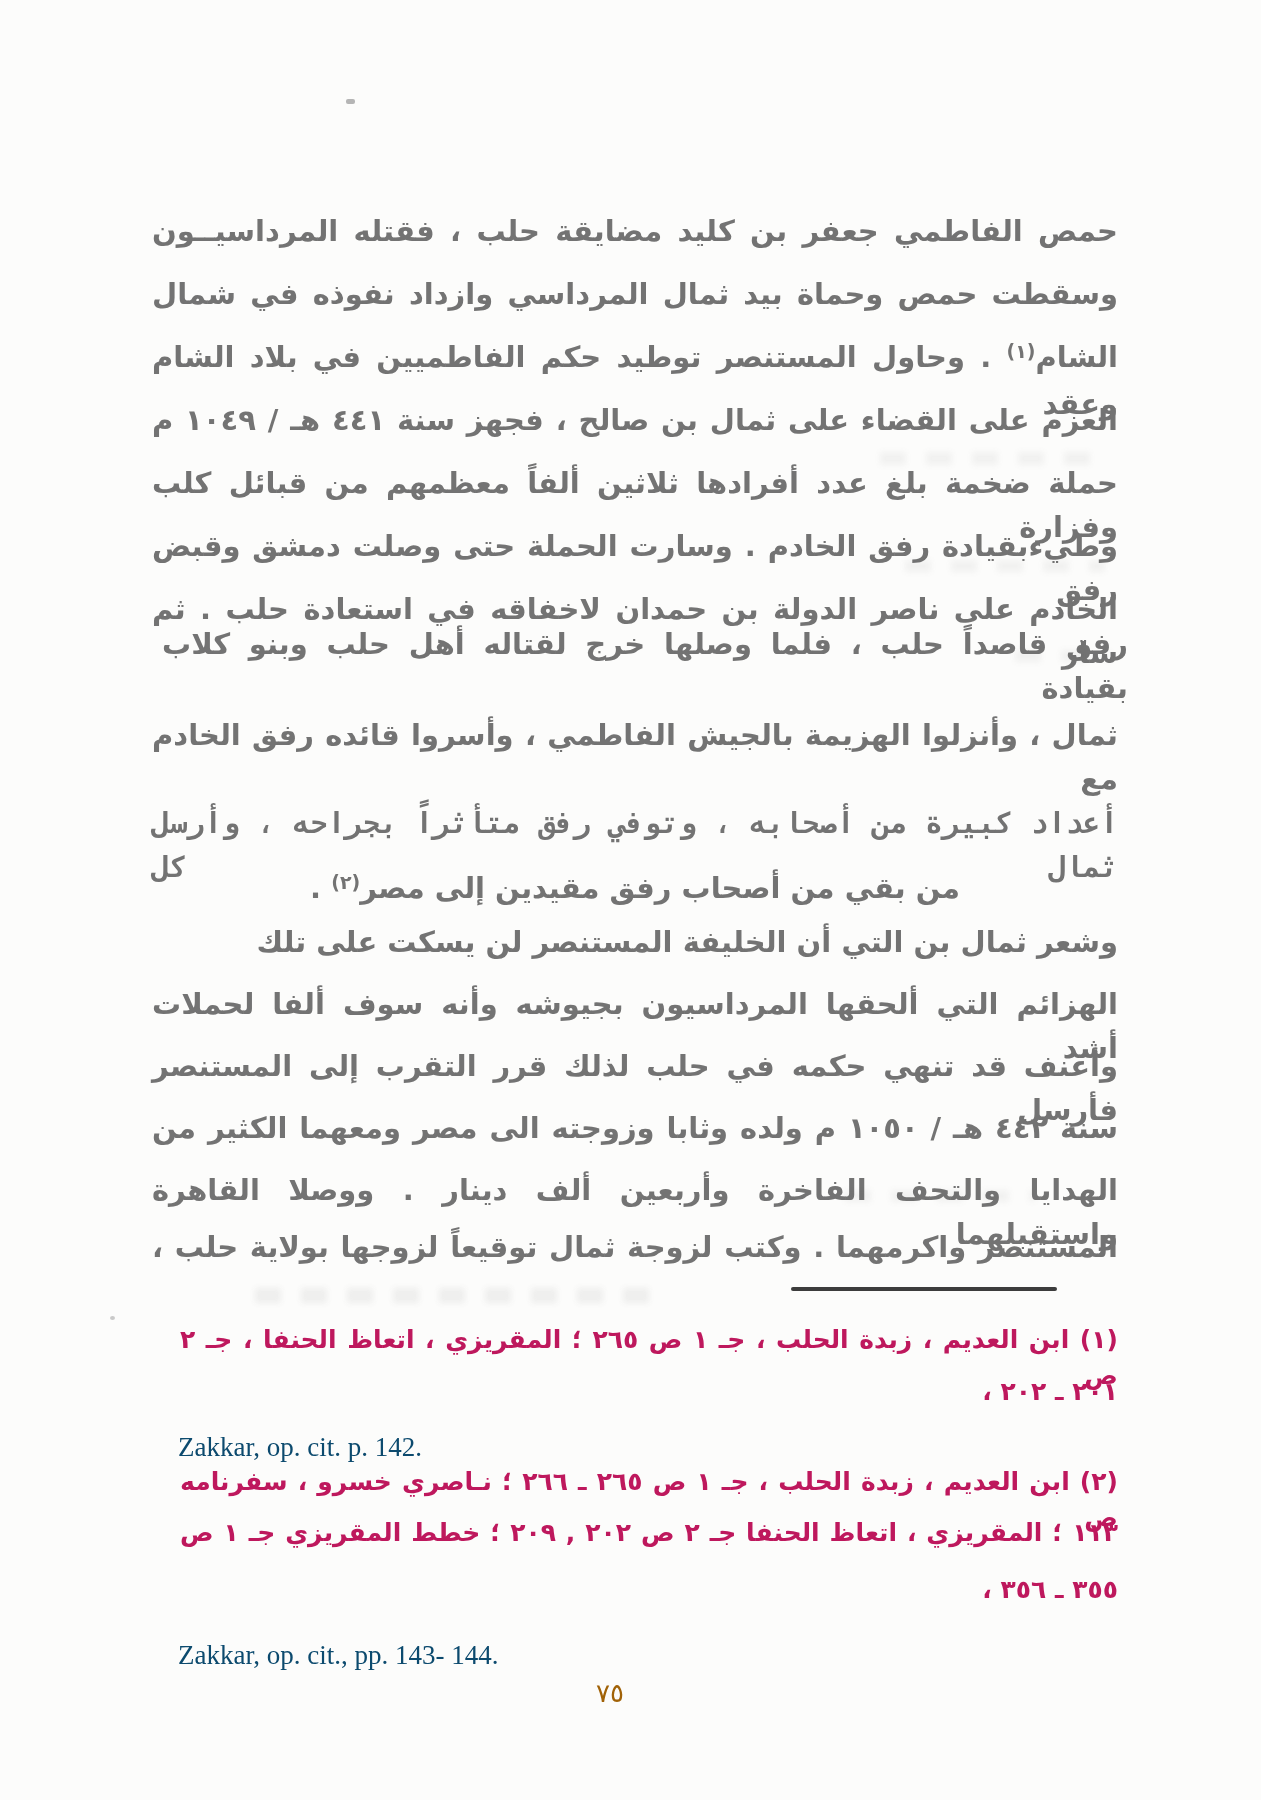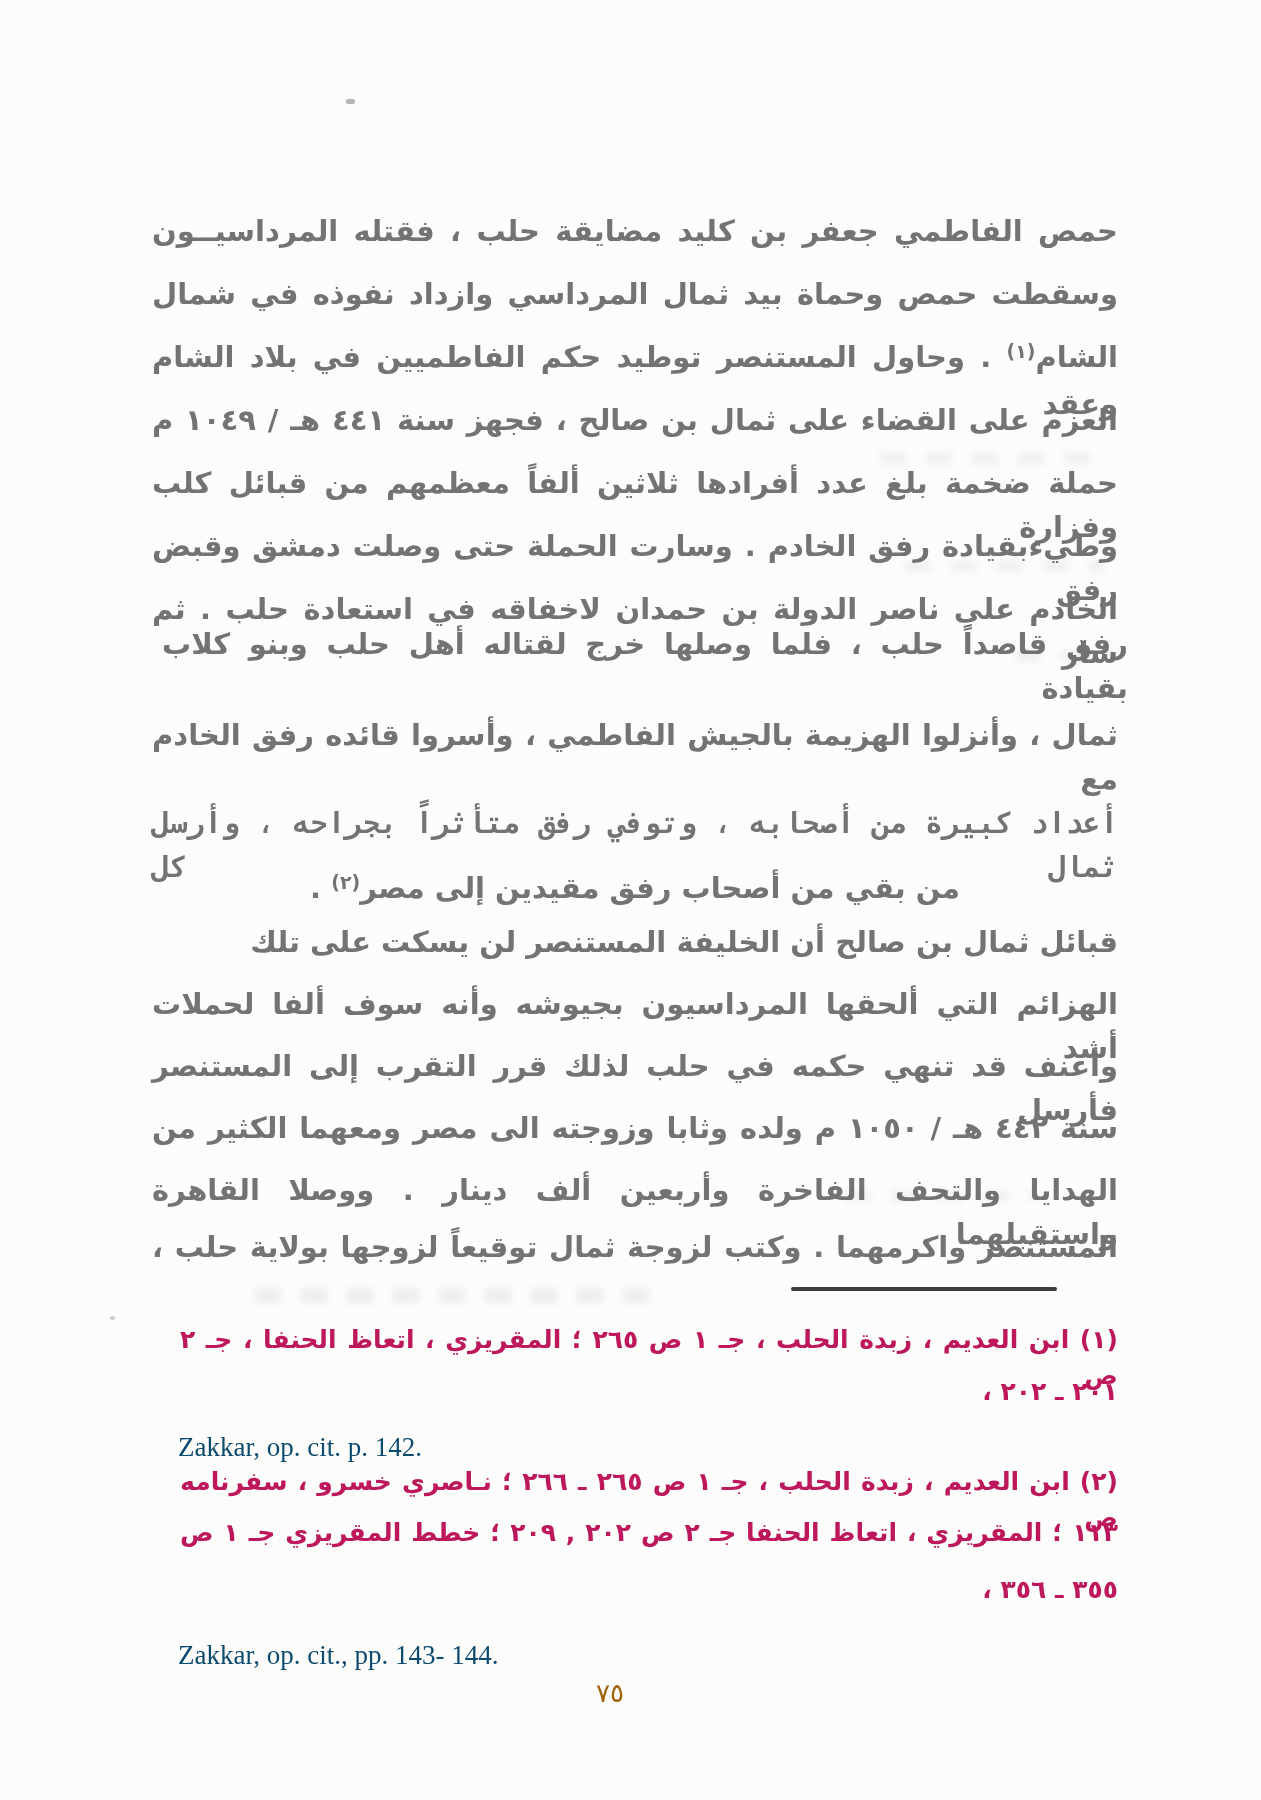--- a/index.html
+++ b/index.html
@@ -68,7 +68,7 @@
       <div class="main-line" style="top: 713px;">ثمال ، وأنزلوا الهزيمة بالجيش الفاطمي ، وأسروا قائده رفق الخادم مع</div>
       <div class="main-line" style="top: 804px; font-family: Liberation Mono, monospace;">أعداد كبيرة من أصحابه ، وتوفي رفق متأثراً بجراحه ، وأرسل ثمال كل</div>
       <div class="main-line line-center" style="top: 842px; margin-top: 24px;">من بقي من أصحاب رفق مقيدين إلى مصر<span class="fnref">(٢)</span> .</div>
-      <div class="main-line line-first" style="top: 920px;">قبائل ثمال بن صالح أن الخليفة المستنصر لن يسكت على تلك</div>
+      <div class="main-line line-first" style="top: 920px;">وشعر ثمال بن التي أن الخليفة المستنصر لن يسكت على تلك</div>
       <div class="main-line" style="top: 982px;">الهزائم التي ألحقها المرداسيون بجيوشه وأنه سوف ألفا لحملات أشد</div>
       <div class="main-line" style="top: 1044px;">وأعنف قد تنهي حكمه في حلب لذلك قرر التقرب إلى المستنصر فأرسل</div>
       <div class="main-line" style="top: 1106px;">سنة ٤٤٢ هـ / ١٠٥٠ م ولده وثابا وزوجته الى مصر ومعهما الكثير من</div>

